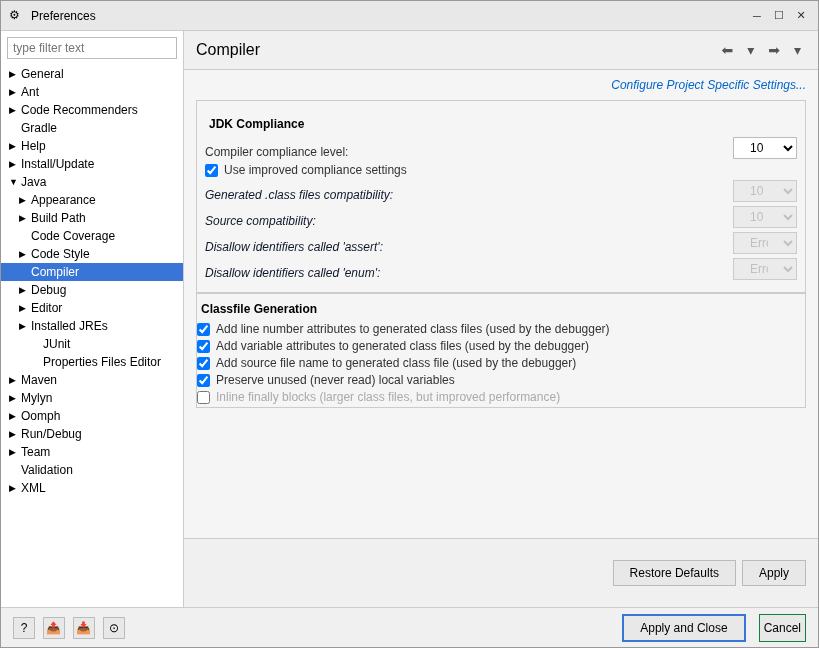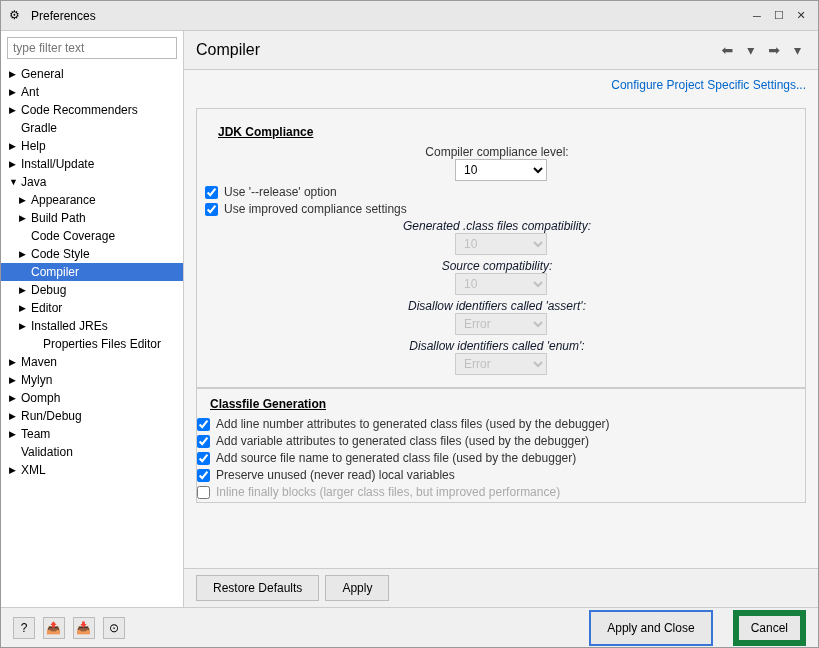--- a/index.html
+++ b/index.html
@@ -35,7 +35,7 @@
     
     .panel-body { flex: 1; overflow-y: auto; padding: 8px 12px; }
     
-    .config-link { text-align: right; margin-bottom: 16px; }
+    .config-link { text-align: right; margin-bottom: 8px; font-style: italic; }
     .config-link a { color: #0066cc; text-decoration: none; font-size: 12px; }
     
     .section-title { font-weight: bold; font-size: 12px; margin: 8px 0 6px 13px; text-decoration: underline; }

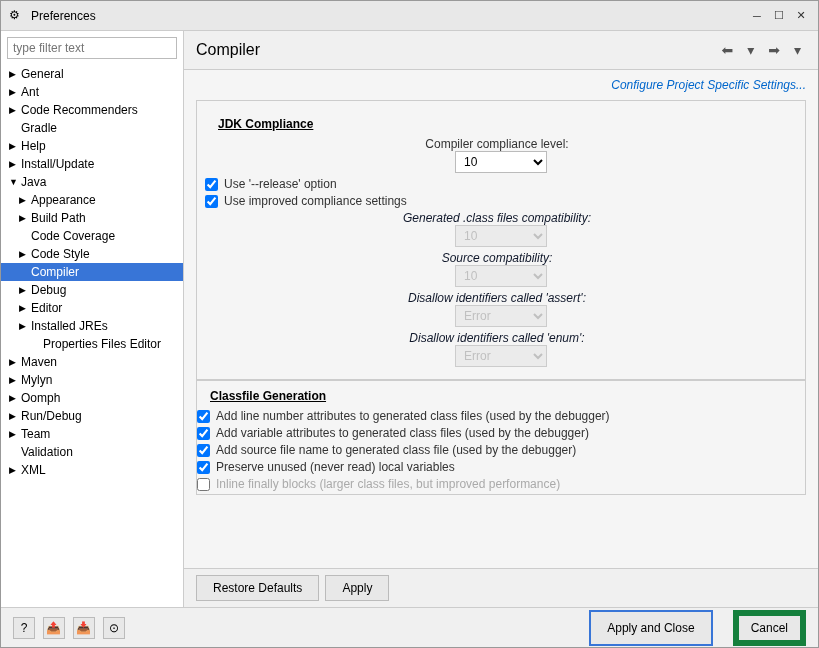--- a/index.html
+++ b/index.html
@@ -38,7 +38,7 @@
     .config-link { text-align: right; margin-bottom: 8px; font-style: italic; }
     .config-link a { color: #0066cc; text-decoration: none; font-size: 12px; }
     
-    .section-title { font-weight: bold; font-size: 12px; margin: 8px 0 6px 13px; text-decoration: underline; }
+    .section-title { font-weight: bold; font-size: 12px; margin: 8px 0 6px 4px; }
     
     .form-row { display: flex; align-items: center; margin-bottom: 4px; flex-direction: column; }
     .form-label { flex: 1; color: #333; padding-right: 8px; }

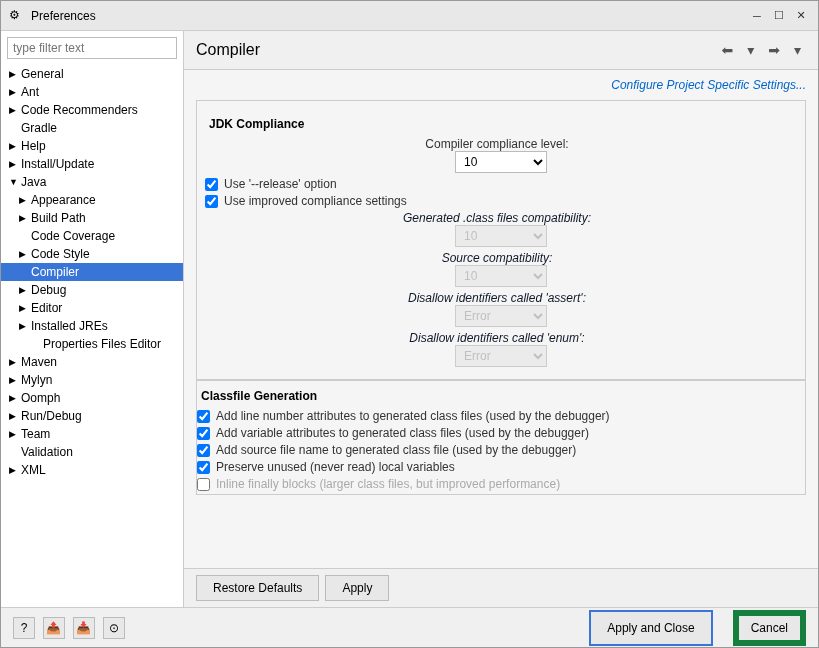--- a/index.html
+++ b/index.html
@@ -40,7 +40,7 @@
     
     .section-title { font-weight: bold; font-size: 12px; margin: 8px 0 6px 4px; }
     
-    .form-row { display: flex; align-items: center; margin-bottom: 4px; flex-direction: column; }
+    .form-row { display: flex; align-items: flex-end; margin-bottom: 4px; }
     .form-label { flex: 1; color: #333; padding-right: 8px; }
     .form-label.disabled { color: #0f172a; font-style: italic; }
     .form-select { width: 92px; padding: 2px 4px; border: 1px solid #bbb; background: white; font-size: 12px; }

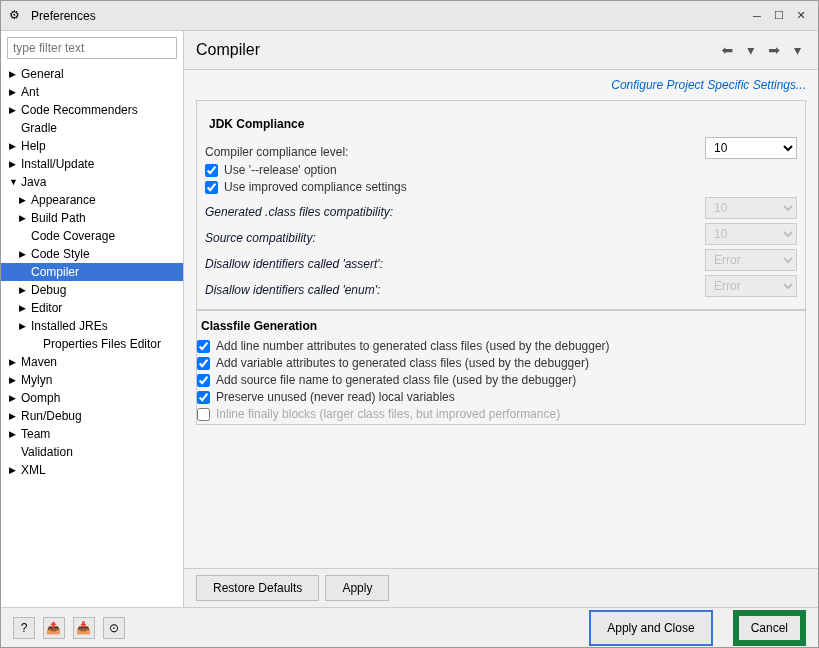--- a/index.html
+++ b/index.html
@@ -43,7 +43,7 @@
     .form-row { display: flex; align-items: flex-end; margin-bottom: 4px; }
     .form-label { flex: 1; color: #333; padding-right: 8px; }
     .form-label.disabled { color: #0f172a; font-style: italic; }
-    .form-select { width: 92px; padding: 2px 4px; border: 1px solid #bbb; background: white; font-size: 12px; }
+    .form-select { width: 64px; padding: 2px 12px; border: 1px solid #bbb; background: white; font-size: 12px; }
     .form-select:disabled { background: #e8e8e8; color: #aaa; }
     
     .checkbox-row { display: flex; align-items: center; margin-bottom: 3px; }

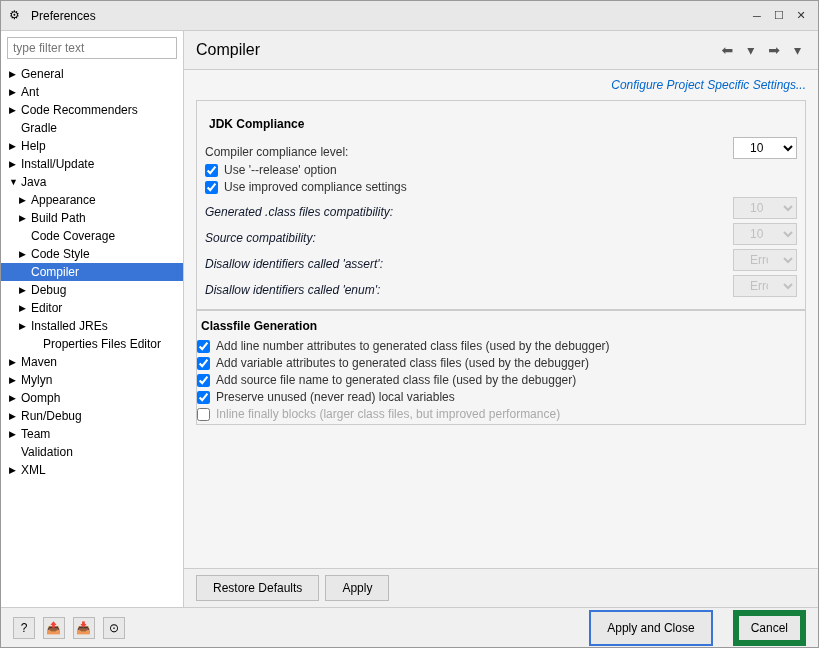--- a/index.html
+++ b/index.html
@@ -233,10 +233,6 @@
             </select>
           </div>
 
-          <div class="checkbox-row">
-            <input type="checkbox" id="use_release" checked="" style="">
-            <label for="use_release">Use '--release' option</label>
-          </div>
 
           <div class="checkbox-row">
             <input type="checkbox" id="use_default" checked="" style="">

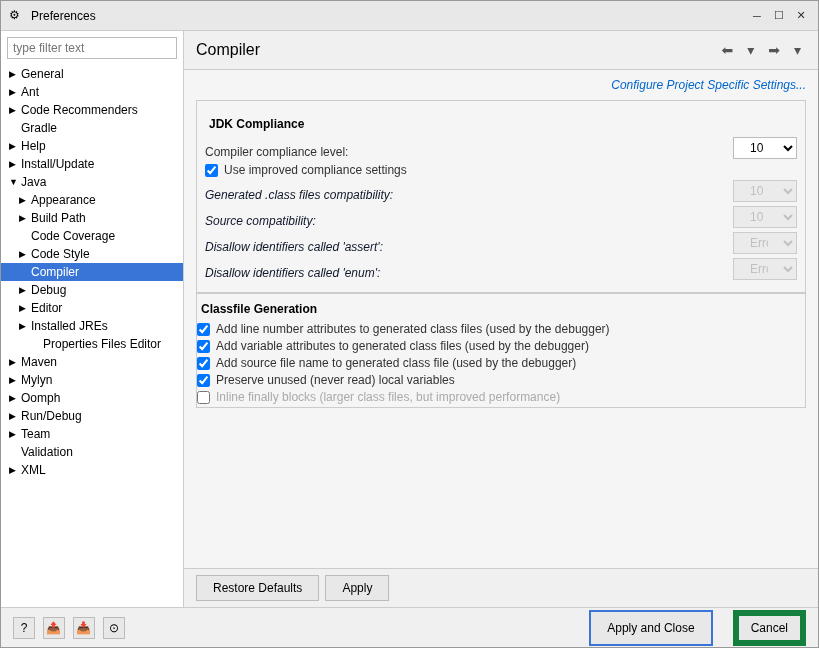--- a/index.html
+++ b/index.html
@@ -161,6 +161,10 @@
           <span>Installed JREs</span>
         </div>
 
+        <div class="tree-item indent2">
+          <span class="arrow">&nbsp;</span>
+          <span>JUnit</span>
+        </div>
 
         <div class="tree-item indent2">
           <span class="arrow">&nbsp;</span>

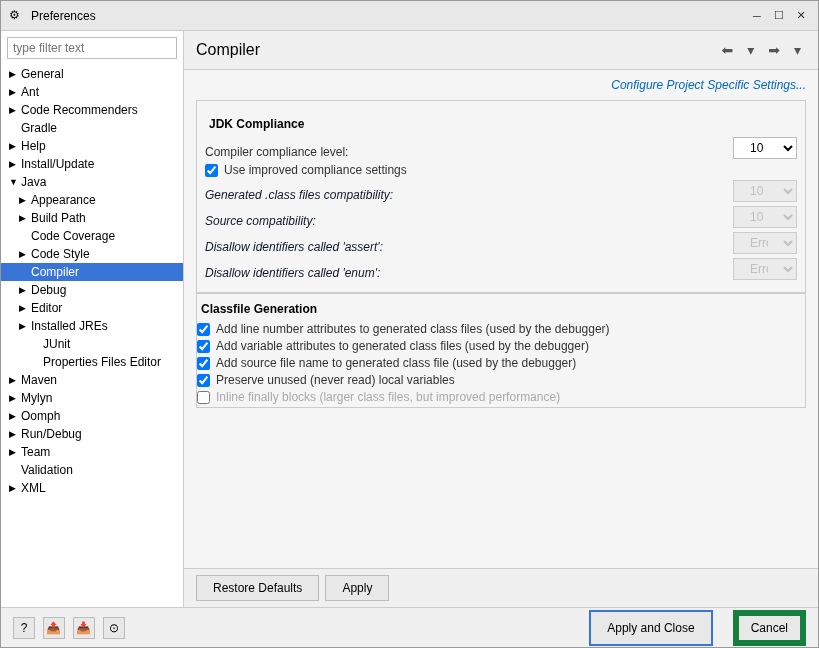--- a/index.html
+++ b/index.html
@@ -51,7 +51,7 @@
     .checkbox-row label { font-size: 12px; color: #333; }
     .checkbox-row label.disabled { color: #aaa; text-align: right; }
     
-    .panel-footer { padding: 6px 12px; border-top: 1px solid #ccc; background: #f0f0f0; display: flex; justify-content: flex-start; gap: 6px; }
+    .panel-footer { padding: 21px 12px; border-top: 1px solid #ccc; background: #f0f0f0; display: flex; justify-content: flex-end; gap: 6px; }
     .btn { padding: 5px 16px; border: 1px solid #bbb; background: #e8e8e8; cursor: pointer; font-size: 12px; }
     .btn.primary { background: #e8e8e8; }
     

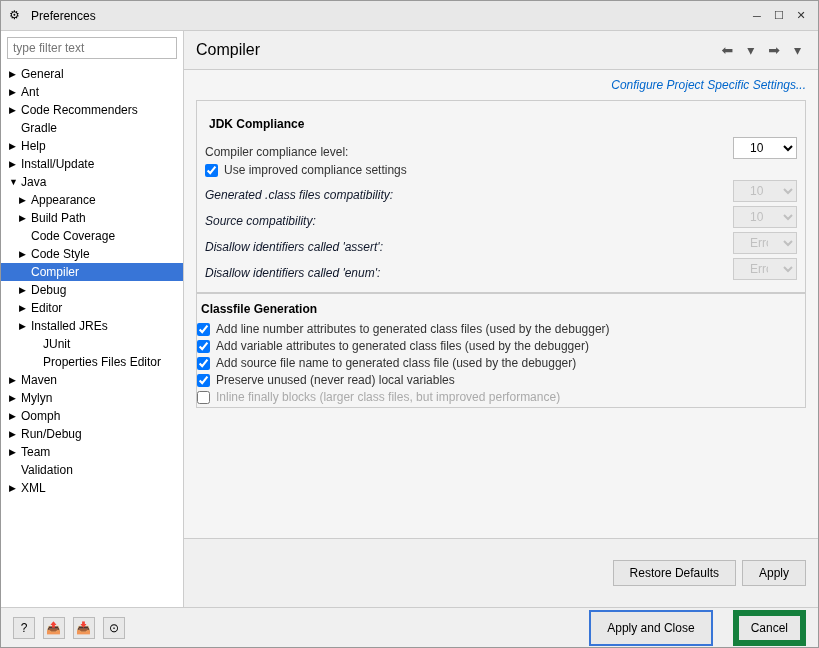--- a/index.html
+++ b/index.html
@@ -57,7 +57,7 @@
     
     .bottom-bar { height: 40px; border-top: 1px solid #ccc; background: #f0f0f0; display: flex; align-items: center; padding: 0 12px; justify-content: space-between; }
     .bottom-left { display: flex; gap: 8px; align-items: center; }
-    .bottom-right { display: flex; gap: 20px; }
+    .bottom-right { display: flex; gap: 13px; }
     .btn-apply-close { padding: 5px 16px; border: 2px solid #3875d7; background: #e8e8e8; cursor: pointer; font-size: 12px; }
     .btn-cancel { padding: 5px 12px; border: 6px solid #15803d; background: #e8e8e8; cursor: pointer; font-size: 12px; }
     .btn-icon { width: 22px; height: 22px; border: 1px solid #bbb; background: #e8e8e8; cursor: pointer; display: flex; align-items: center; justify-content: center; font-size: 12px; }

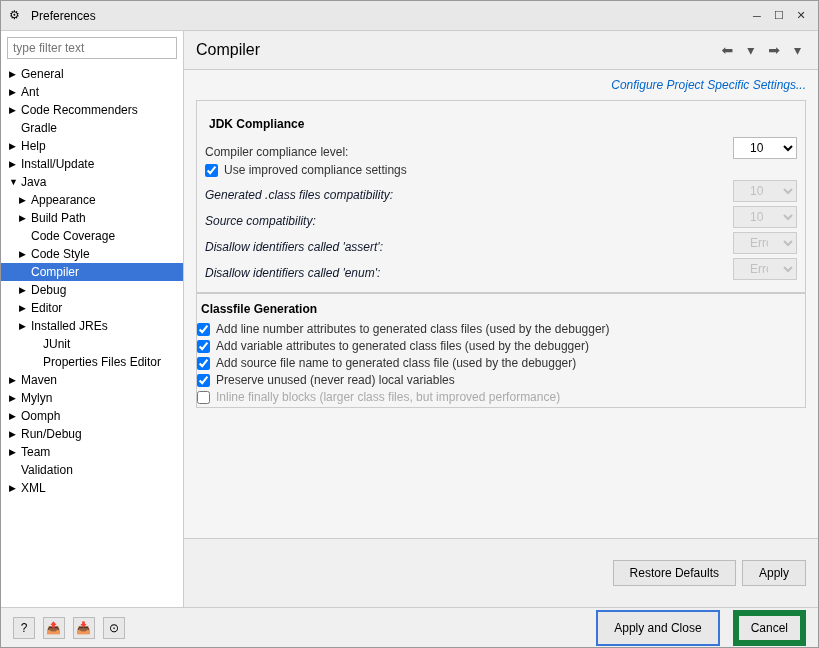--- a/index.html
+++ b/index.html
@@ -59,7 +59,7 @@
     .bottom-left { display: flex; gap: 8px; align-items: center; }
     .bottom-right { display: flex; gap: 13px; }
     .btn-apply-close { padding: 5px 16px; border: 2px solid #3875d7; background: #e8e8e8; cursor: pointer; font-size: 12px; }
-    .btn-cancel { padding: 5px 12px; border: 6px solid #15803d; background: #e8e8e8; cursor: pointer; font-size: 12px; }
+    .btn-cancel { padding: 5px 4px; border: 1px solid #15803d; background: #e8e8e8; cursor: pointer; font-size: 12px; }
     .btn-icon { width: 22px; height: 22px; border: 1px solid #bbb; background: #e8e8e8; cursor: pointer; display: flex; align-items: center; justify-content: center; font-size: 12px; }
     .jdk-border { border: 1px solid #ccc; padding: 8px; background: #f5f5f5; }
     .classfile-border { border: 1px solid #ccc; background: #f5f5f5; }

